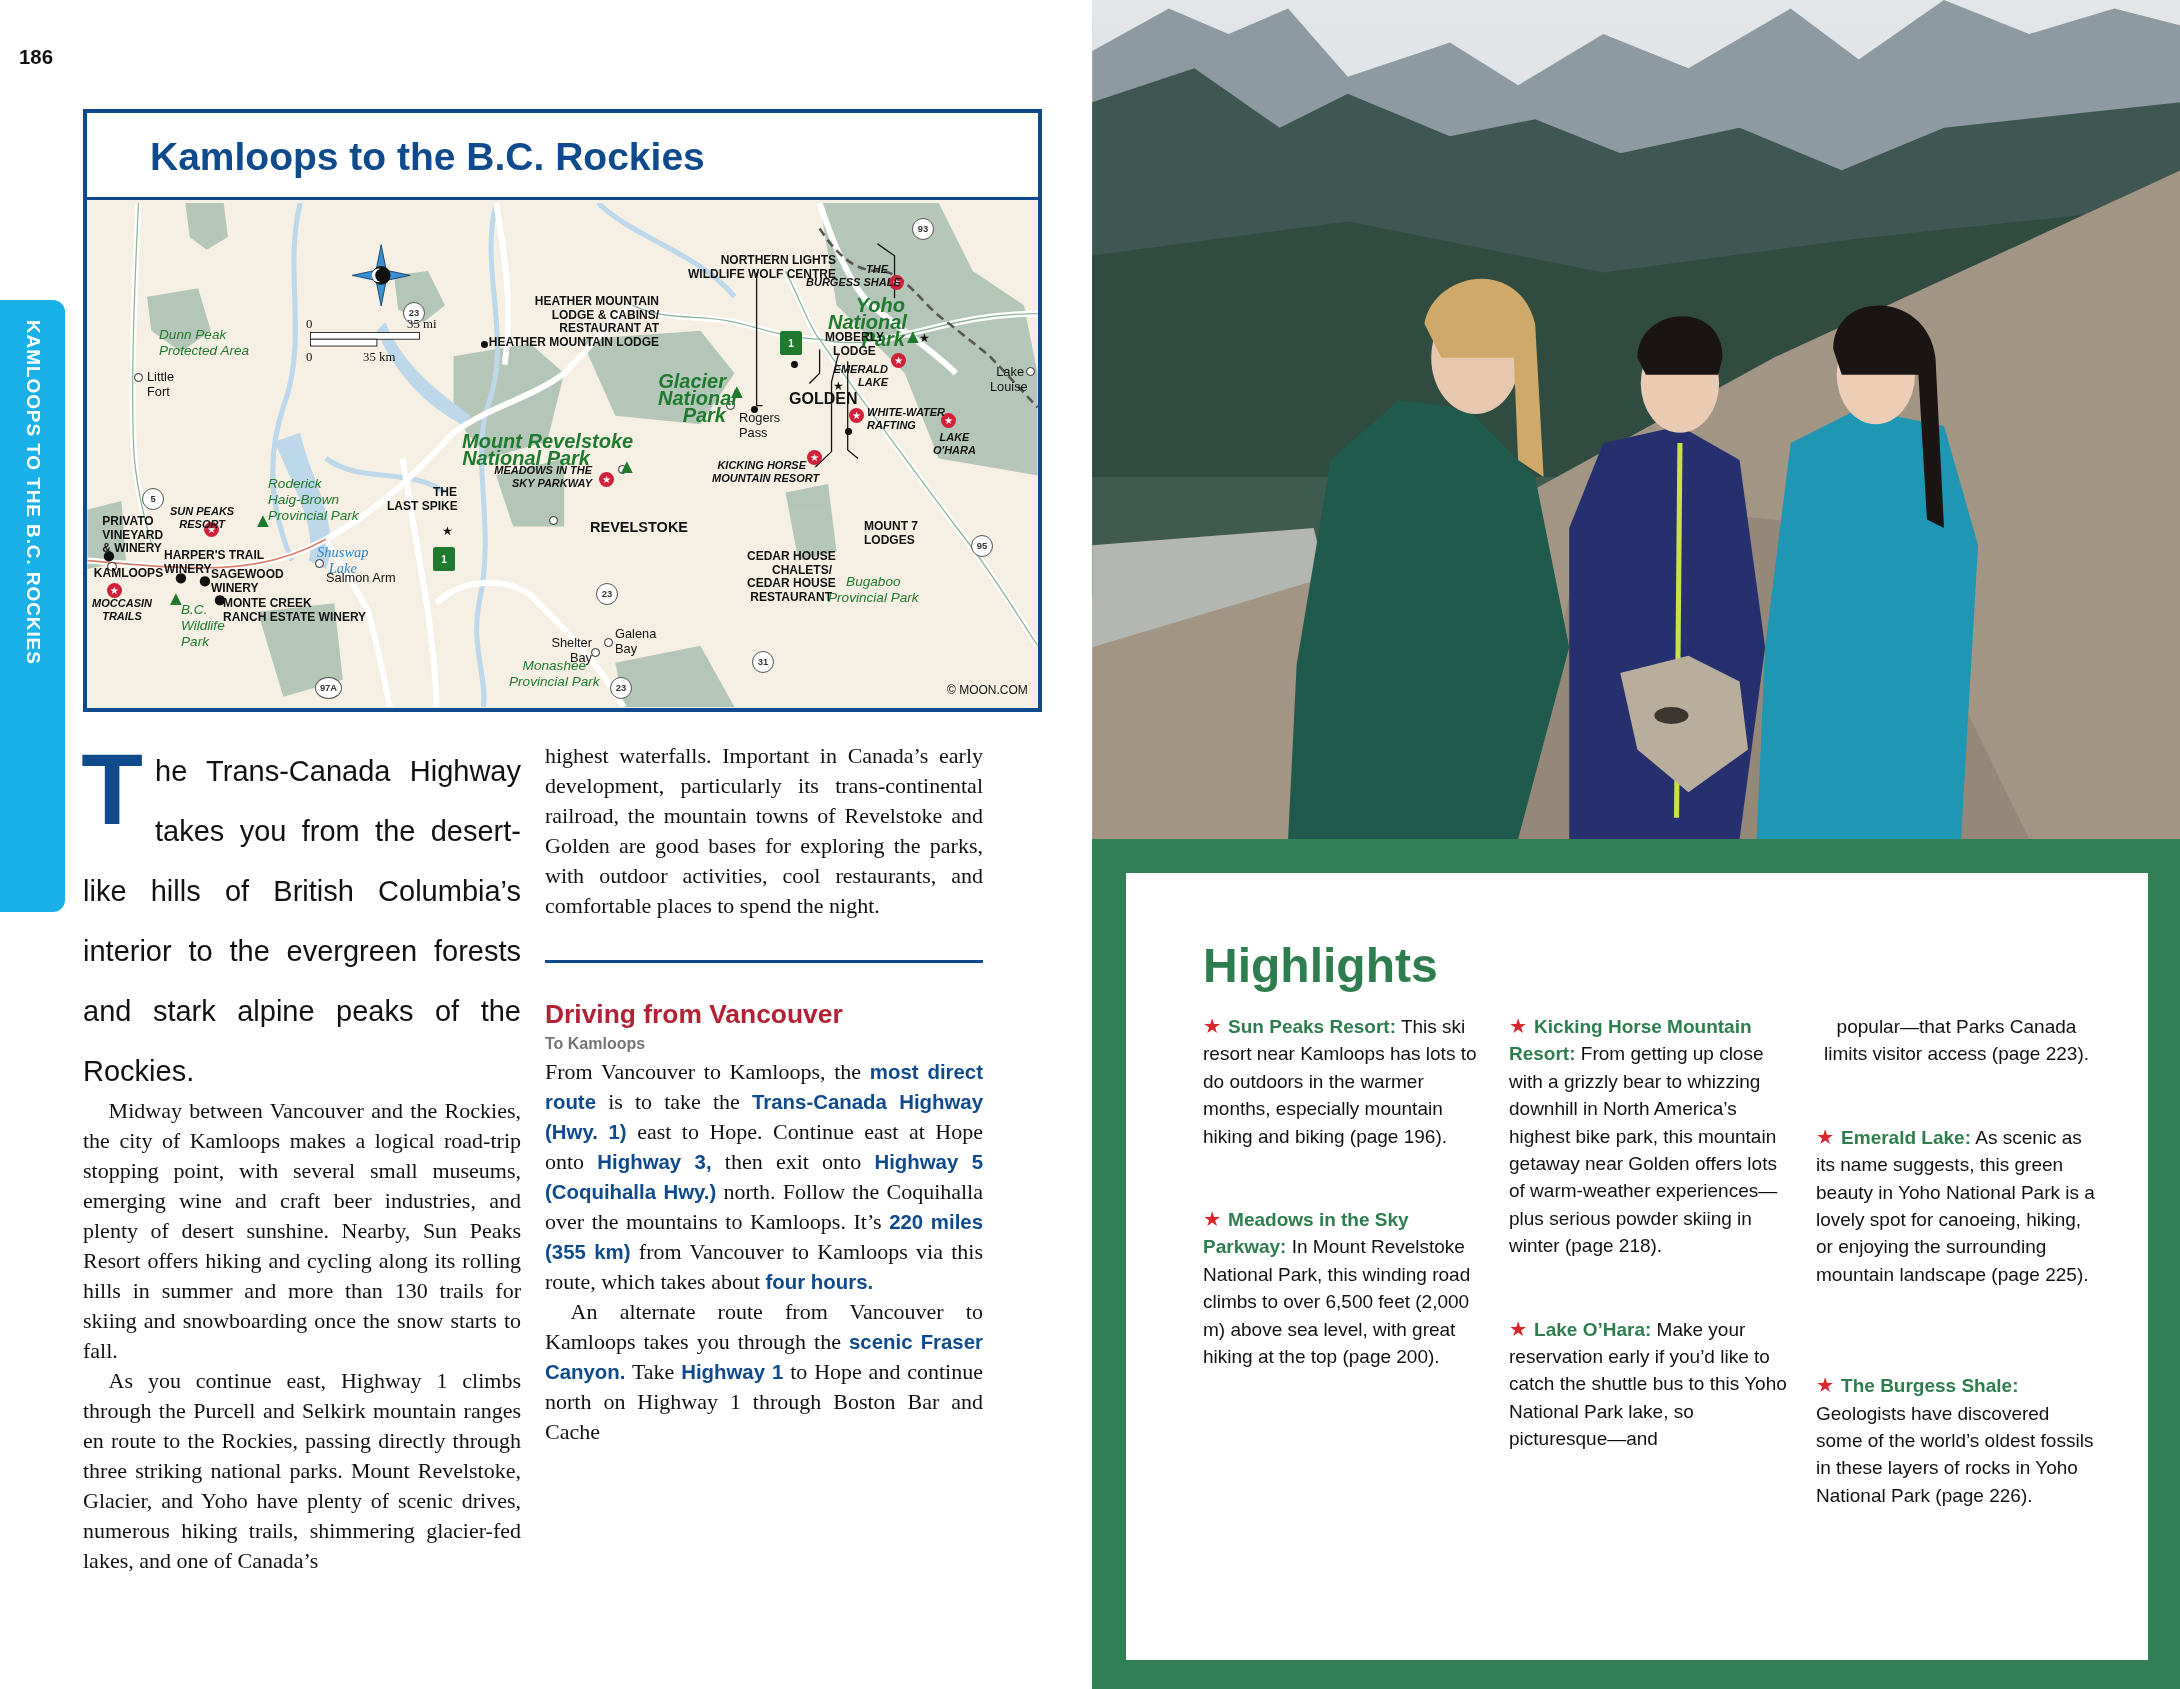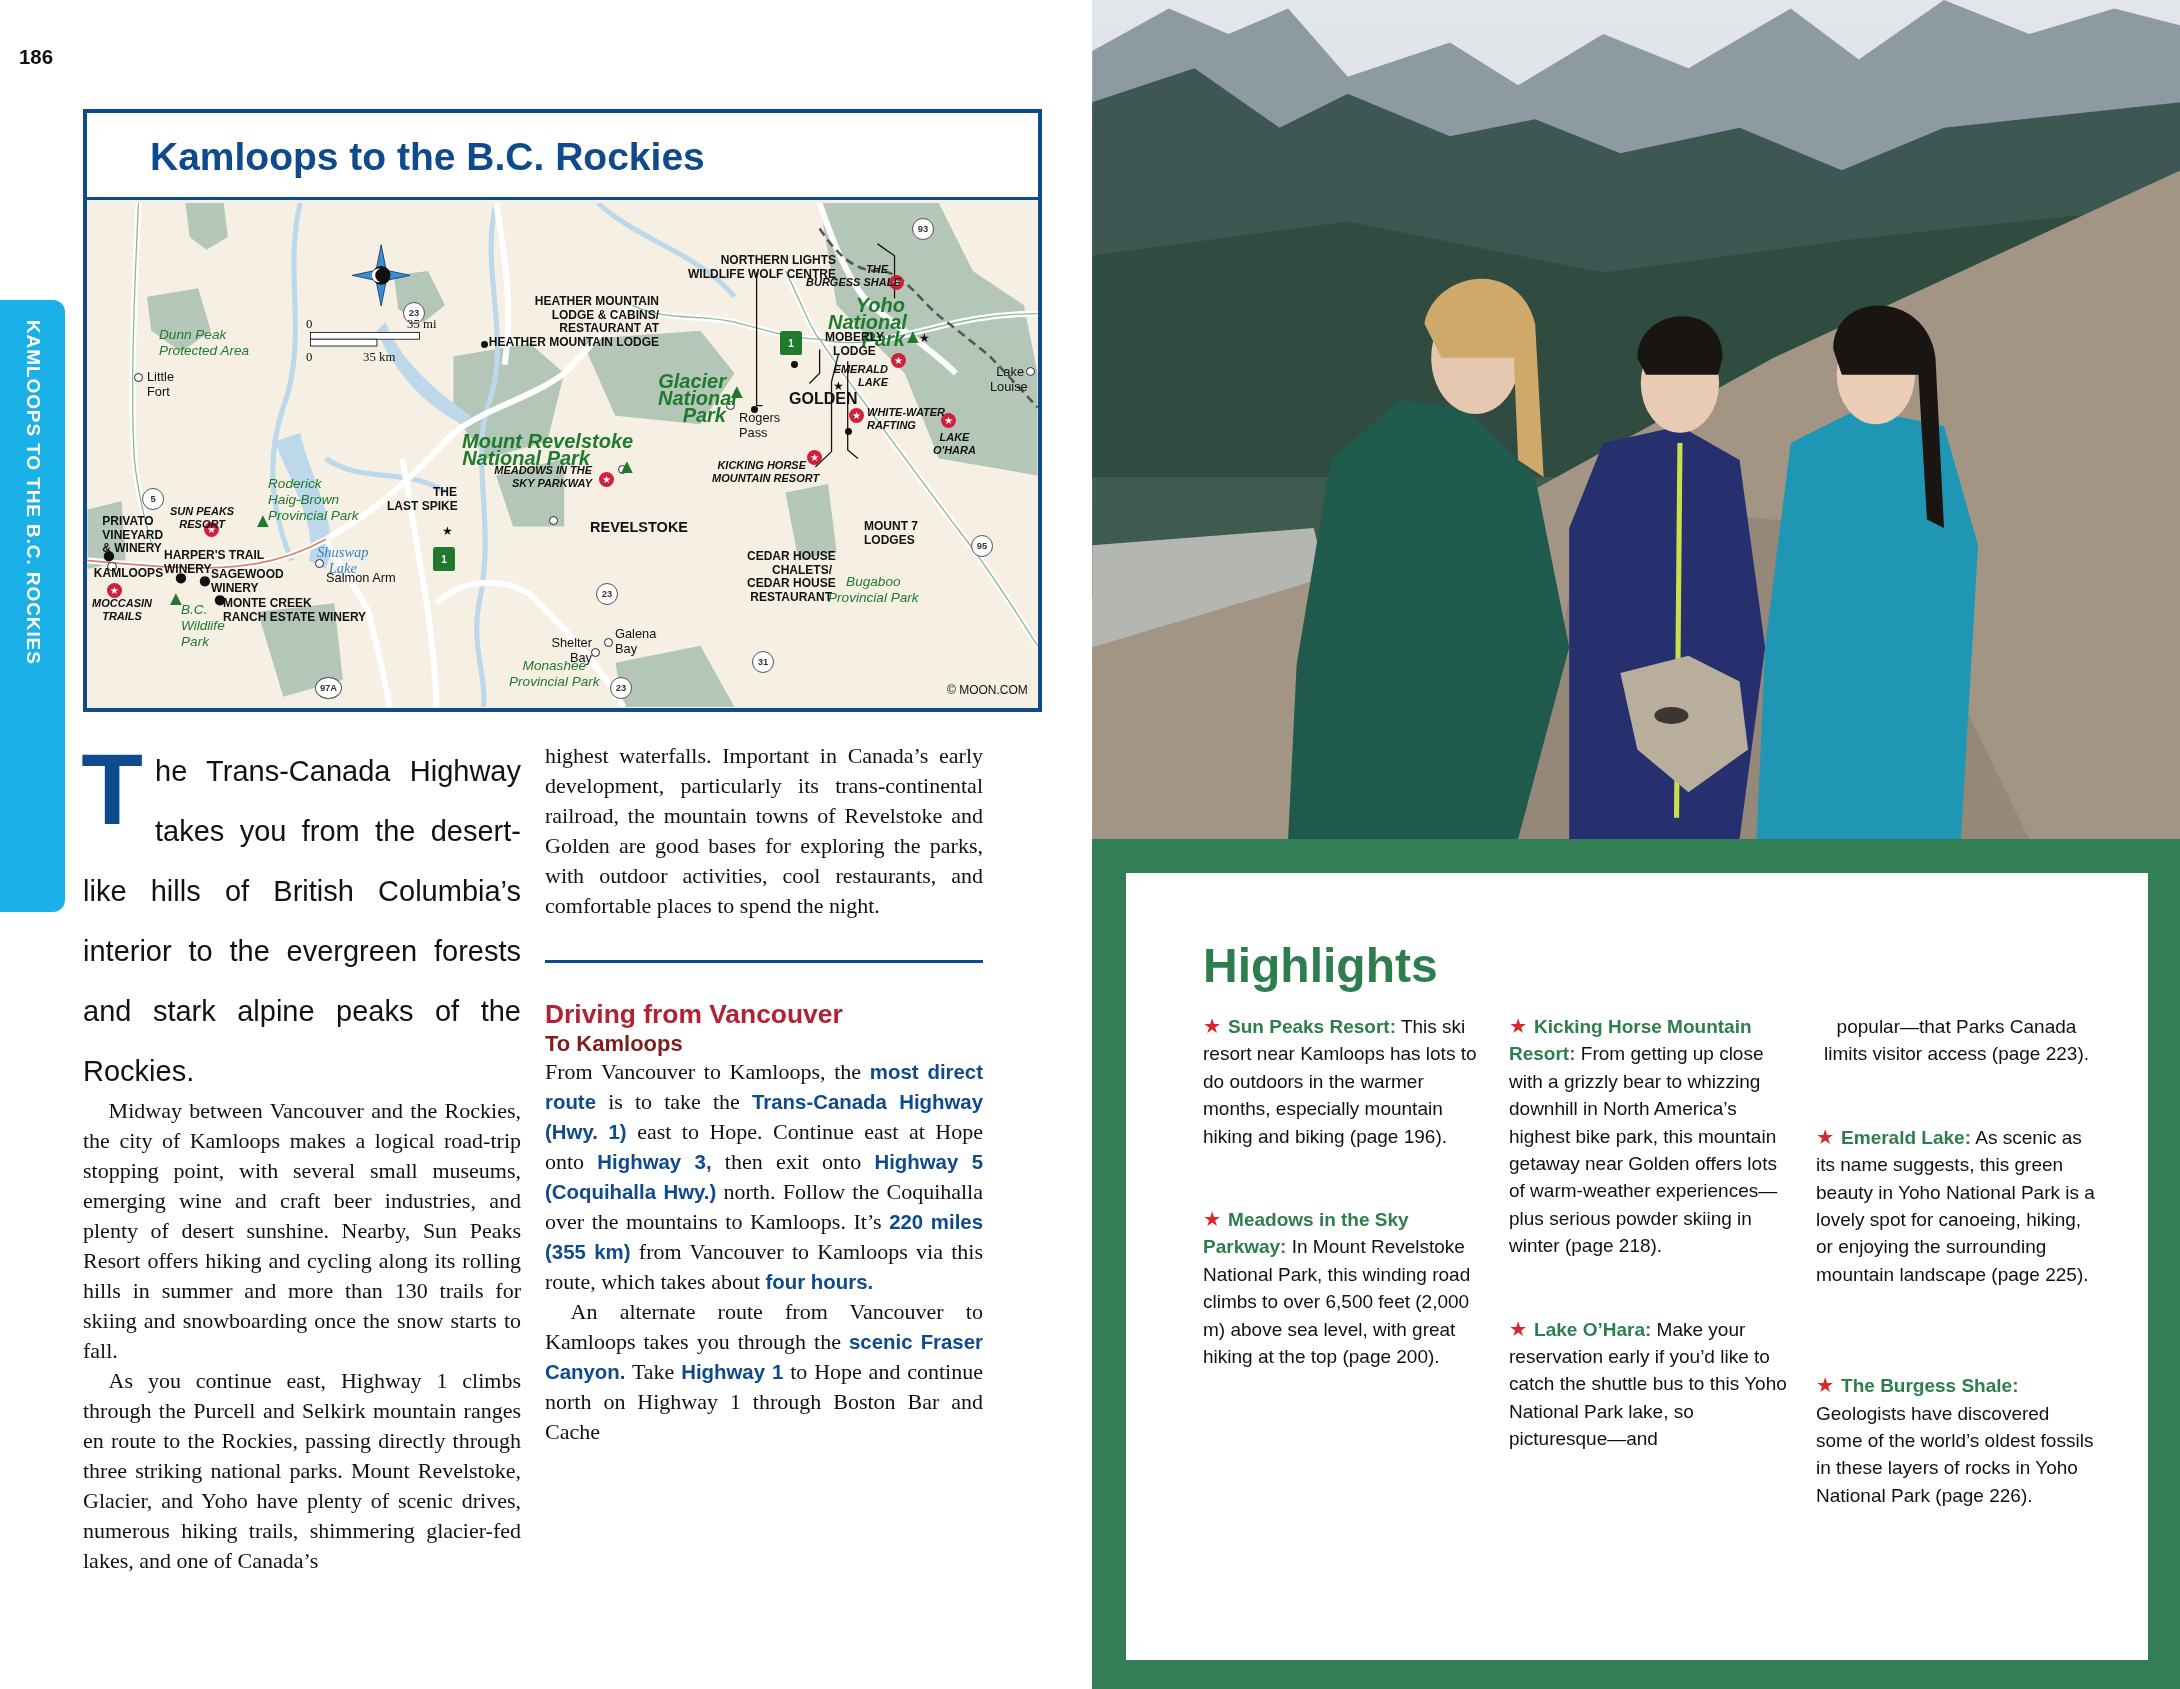--- a/index.html
+++ b/index.html
@@ -48,7 +48,7 @@
   .section-rule { height: 3.4px; background: #0f4a8c; margin-top: 39px; }
   .section-title { font-family: "Liberation Sans", sans-serif; font-weight: bold; font-size: 35px; line-height: 43px; color: #0f4a8c; margin-top: 13.6px; }
   .sub-red { font-family: "Liberation Sans", sans-serif; font-weight: bold; font-size: 26.4px; line-height: 31px; color: #b22234; margin-top: 36px; }
-  .sub-black { font-family: "Liberation Sans", sans-serif; font-weight: bold; font-size: 22px; line-height: 27px; color: #7f1d1d; }
+  .sub-black { font-family: "Liberation Sans", sans-serif; font-weight: bold; font-size: 16px; line-height: 27px; color: #737373; }
 
   
   .photo { position: absolute; left: 1092px; top: 0; width: 1089px; height: 839px; overflow: hidden; background: linear-gradient(180deg, #d9dde0 0%, #c9cfd3 10%, #8a97a0 18%, #3f5a5c 30%, #2e4a44 45%, #5c6a62 62%, #9d9386 78%, #a89a88 100%); }

